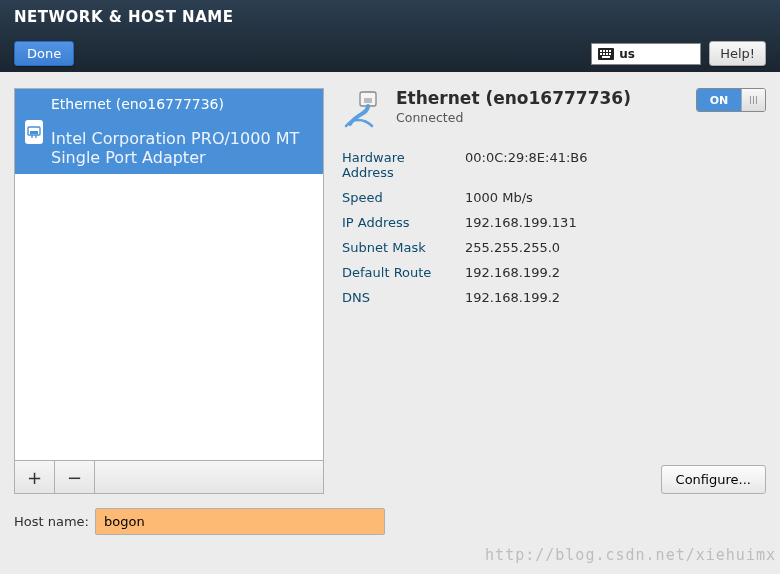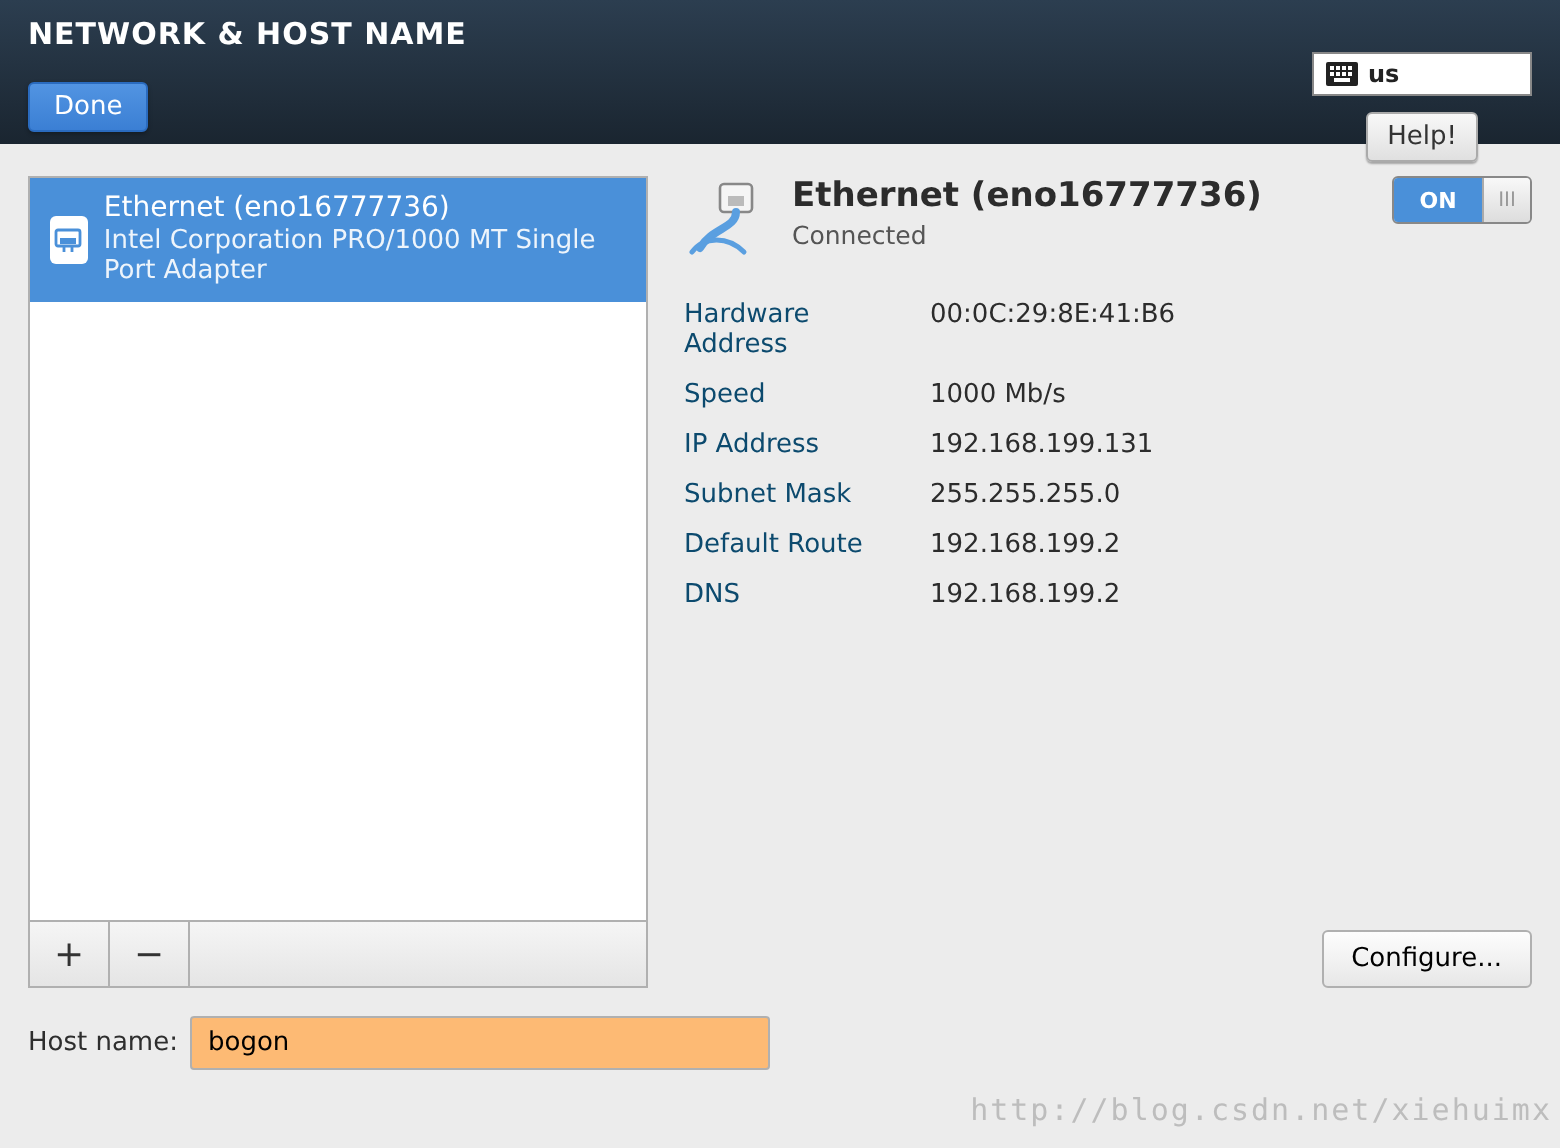--- a/index.html
+++ b/index.html
@@ -11,7 +11,7 @@
 .header-right-title { font-size: 15px; font-weight: 400; letter-spacing: 0.3px; }
 .header-bottom { display: flex; justify-content: space-between; align-items: center; }
 .btn-done { background: linear-gradient(to bottom, #5294e2, #3b7fd4); border: 1px solid #2a6bbf; color: #fff; padding: 4px 12px; border-radius: 3px; font-size: 13px; cursor: pointer; box-shadow: 0 1px 2px rgba(0,0,0,0.3); }
-.header-right-bottom { display: flex; gap: 8px; align-items: center; flex-direction: column; }
+.header-right-bottom { display: flex; gap: 8px; align-items: center; }
 .kb-box { background: #fff; border: 1px solid #888; padding: 3px 6px; width: 110px; display: flex; align-items: center; gap: 5px; color: #222; font-size: 12px; font-weight: bold; }
 .btn-help { background: linear-gradient(to bottom, #f8f8f8, #e0e0e0); border: 1px solid #aaa; color: #333; padding: 4px 10px; border-radius: 3px; font-size: 13px; cursor: pointer; box-shadow: 0 1px 1px rgba(0,0,0,0.3); }
 

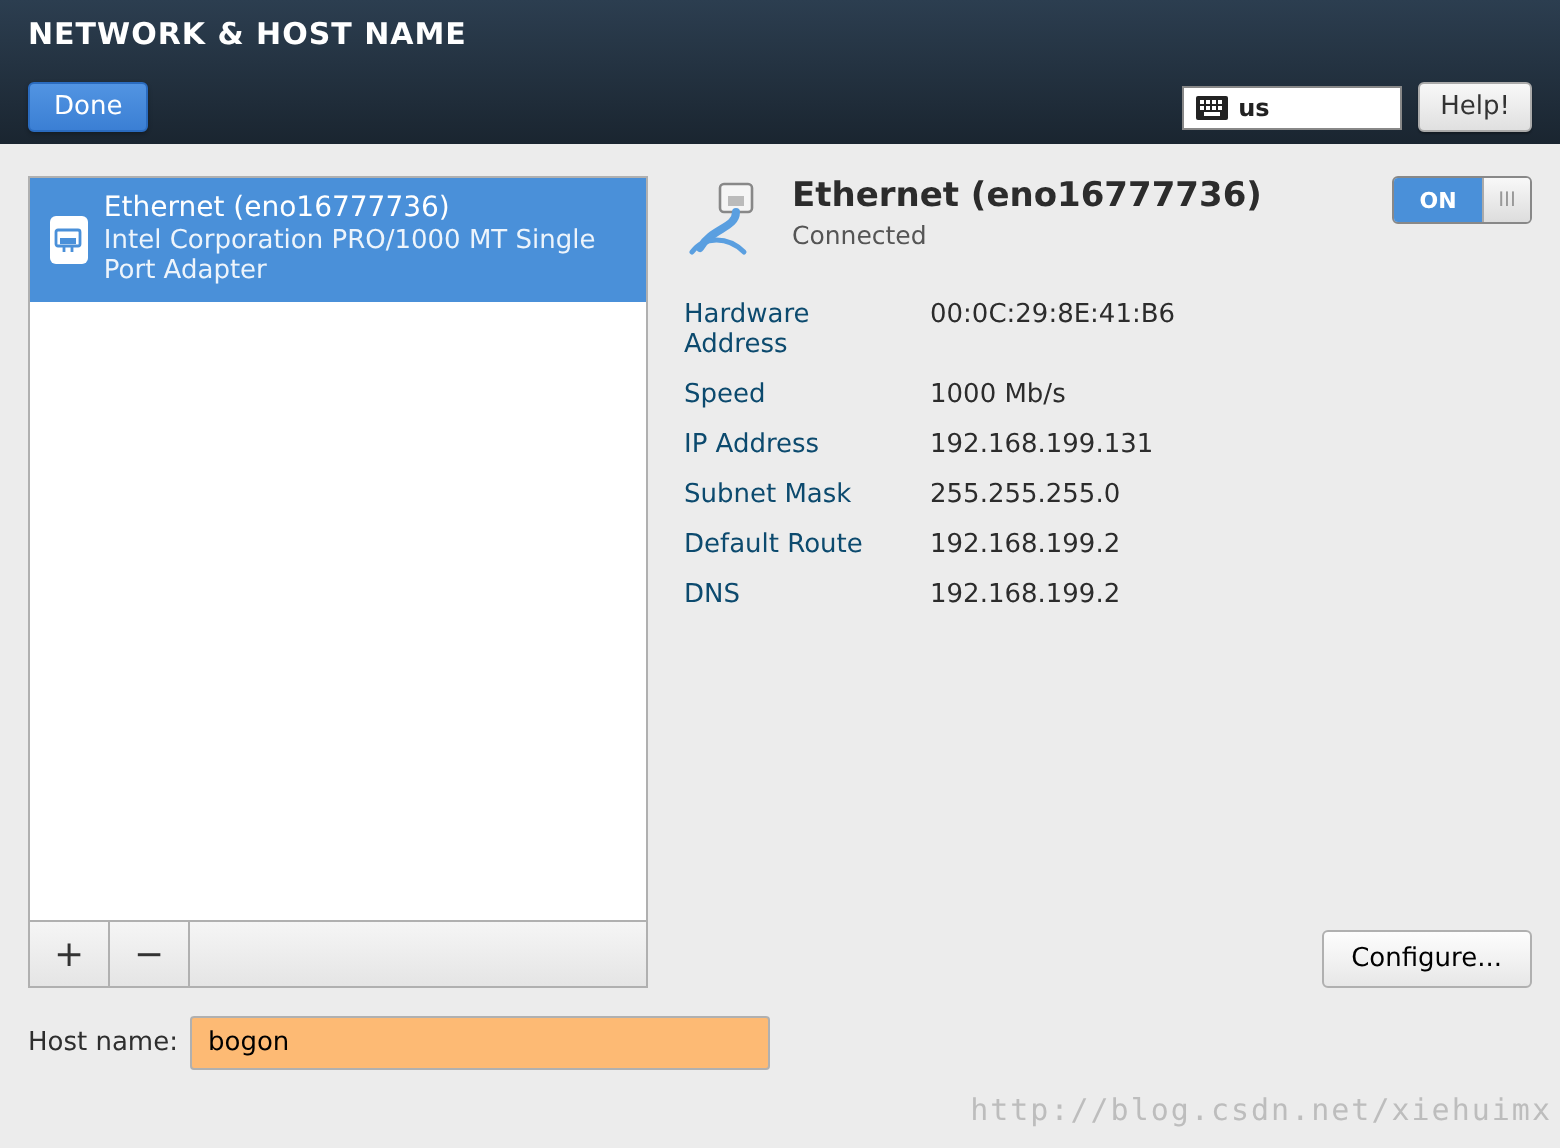--- a/index.html
+++ b/index.html
@@ -24,7 +24,7 @@
 .device-icon-box { width: 24px; height: 24px; background: #fff; border-radius: 3px; display: flex; align-items: center; justify-content: center; }
 .device-text { line-height: 1.2; }
 .device-title { font-size: 14px; }
-.device-sub { font-size: 13px; opacity: 0.9; }
+.device-sub { font-size: 16px; opacity: 0.9; margin-top: 16px; }
 .list-btns { display: flex; border: 1px solid #b0b0b0; border-top: none; background: linear-gradient(to bottom,#f5f5f5,#e5e5e5); }
 .list-btn { width: 40px; height: 32px; border: none; border-right: 1px solid #b0b0b0; background: transparent; font-size: 18px; cursor: pointer; color: #333; }
 

